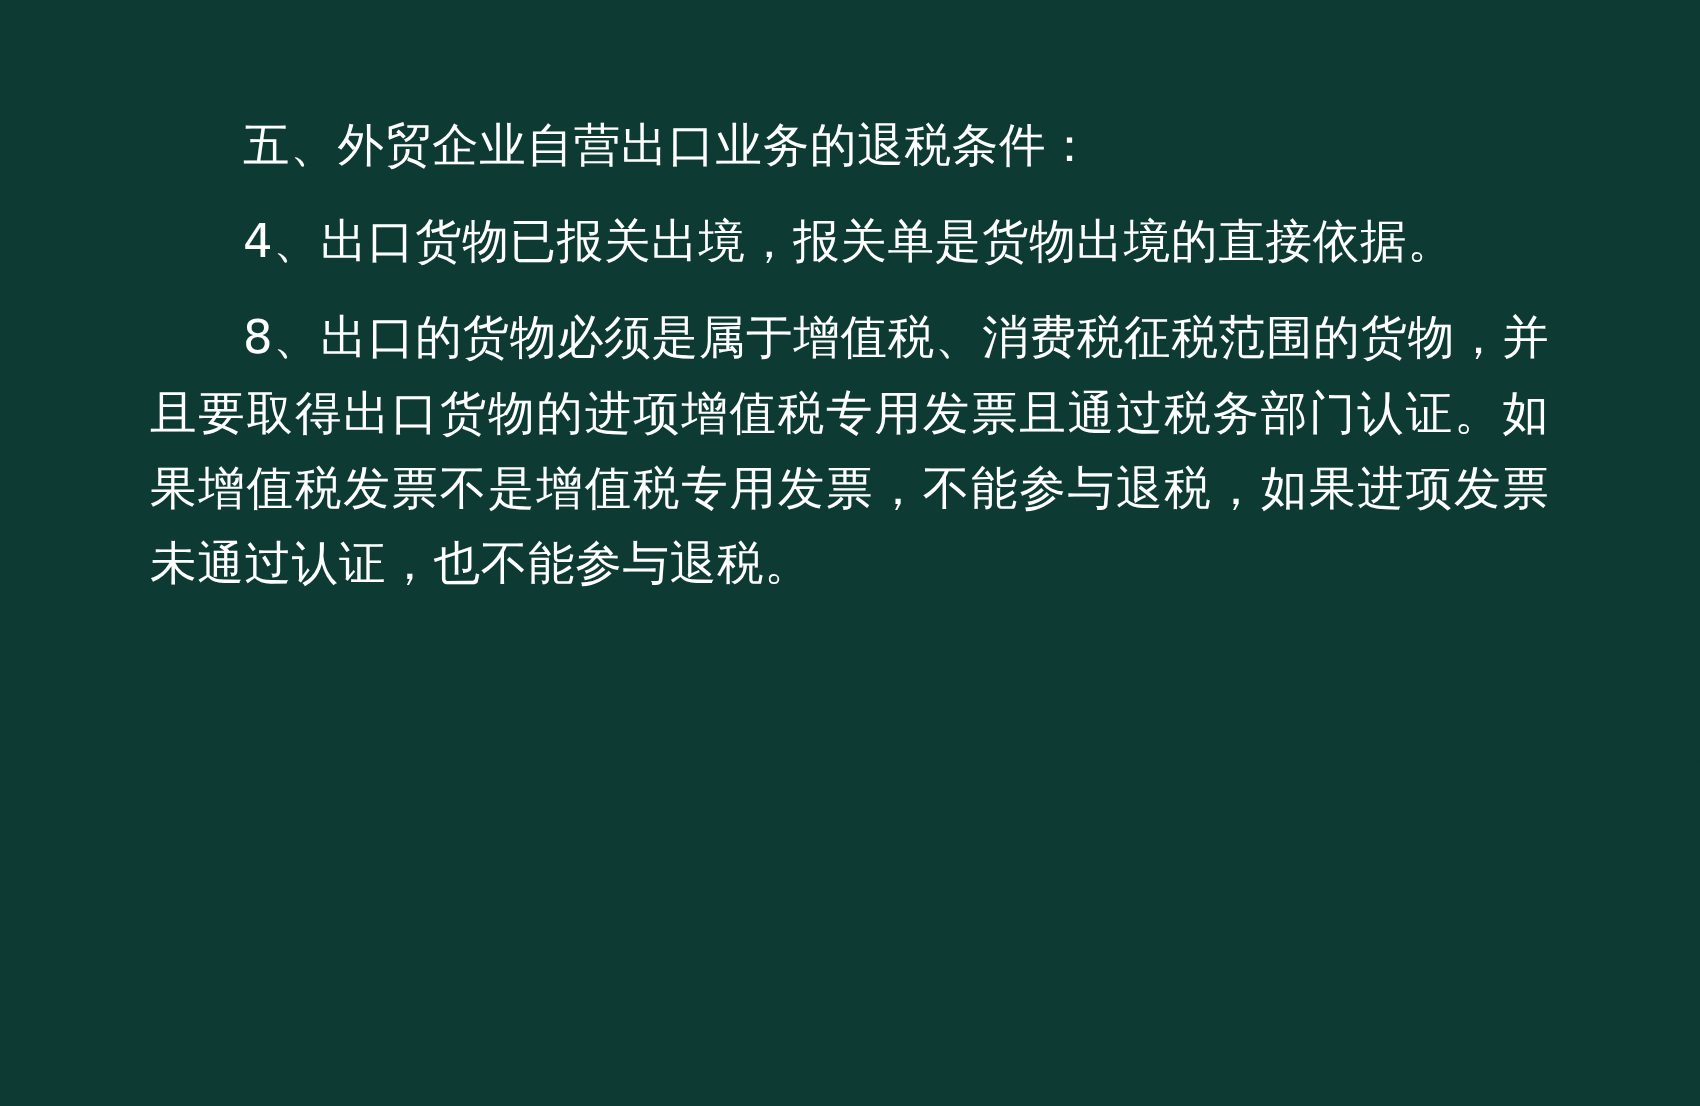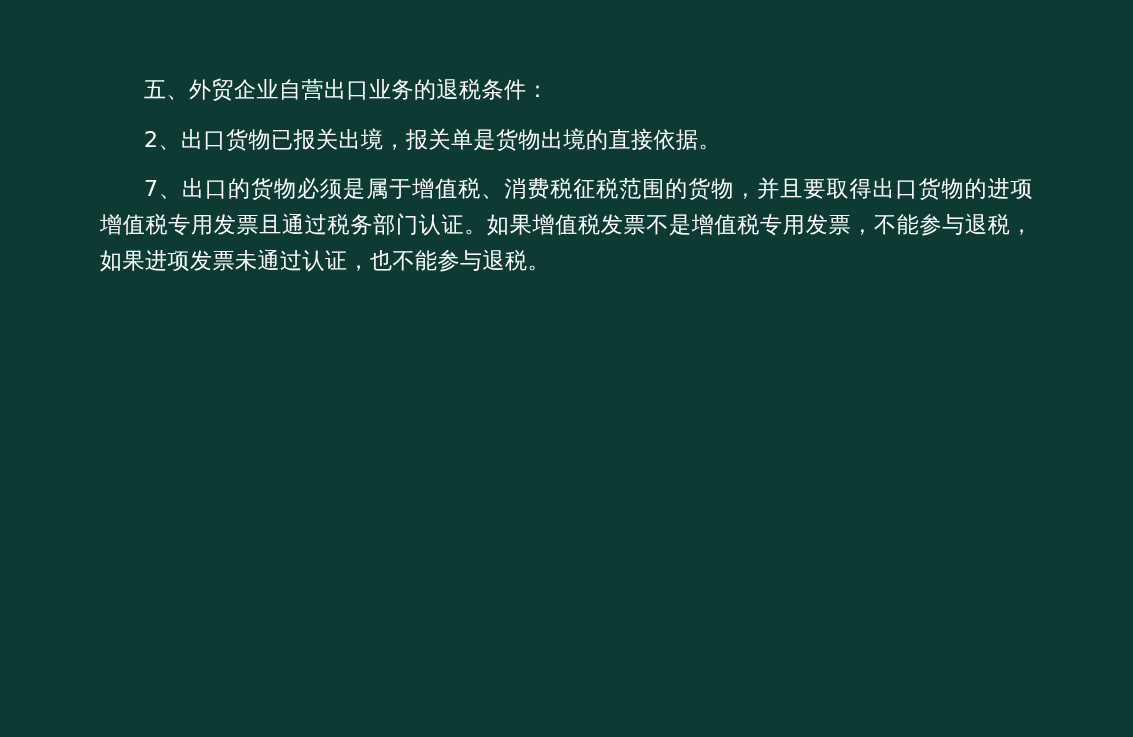--- a/index.html
+++ b/index.html
@@ -23,7 +23,7 @@
   }
   .content {
     color: #ffffff;
-    font-size: 22px;
+    font-size: 31px;
     line-height: 1.62;
     letter-spacing: 0.5px;
     font-weight: 400;

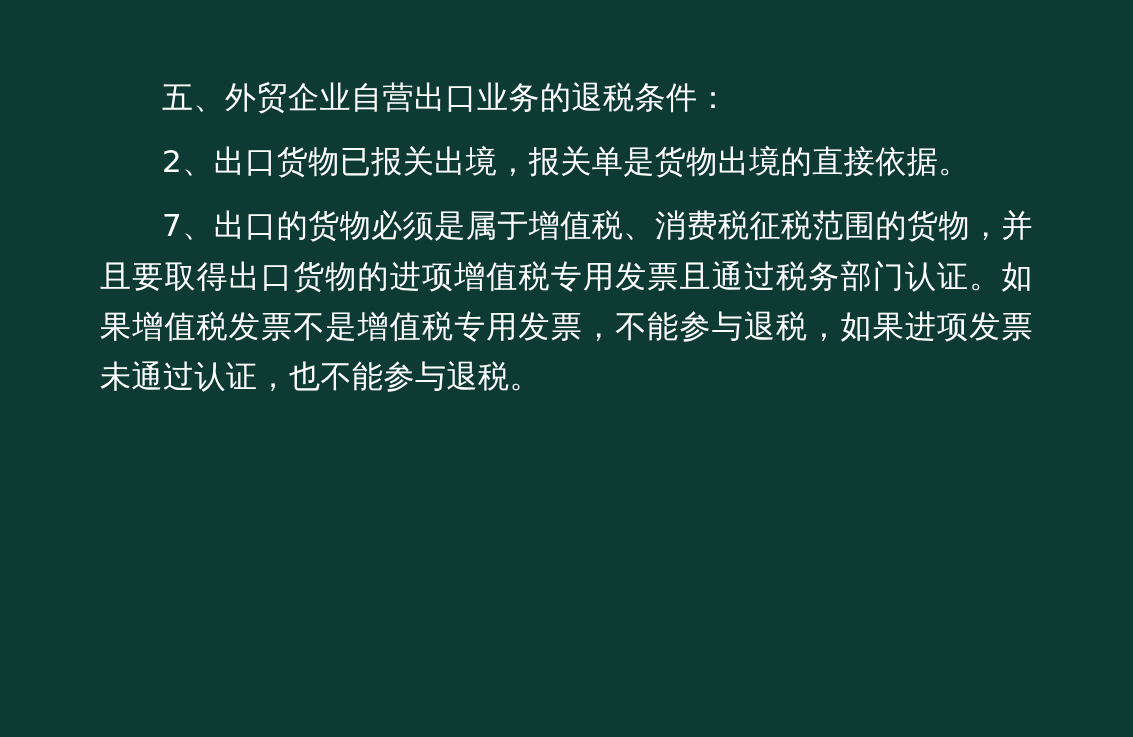--- a/index.html
+++ b/index.html
@@ -44,7 +44,7 @@
 <div class="slide">
   <div class="content">
     <p class="para">五、外贸企业自营出口业务的退税条件：</p>
-    <p class="para">2、出口货物已报关出境，报关单是货物出境的直接依据。</p>
+    <p class="para">4、出口货物已报关出境，报关单是货物出境的直接依据。</p>
     <p class="para">7、出口的货物必须是属于增值税、消费税征税范围的货物，并且要取得出口货物的进项增值税专用发票且通过税务部门认证。如果增值税发票不是增值税专用发票，不能参与退税，如果进项发票未通过认证，也不能参与退税。</p>
   </div>
 </div>

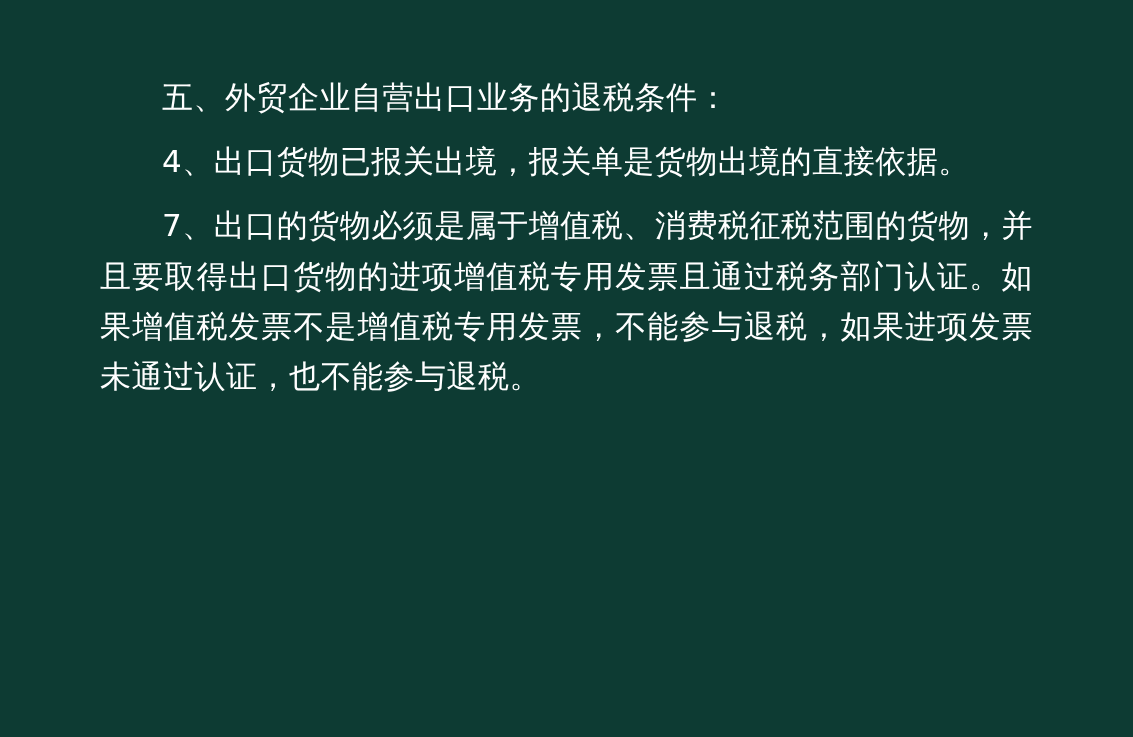--- a/index.html
+++ b/index.html
@@ -45,7 +45,7 @@
   <div class="content">
     <p class="para">五、外贸企业自营出口业务的退税条件：</p>
     <p class="para">4、出口货物已报关出境，报关单是货物出境的直接依据。</p>
-    <p class="para">7、出口的货物必须是属于增值税、消费税征税范围的货物，并且要取得出口货物的进项增值税专用发票且通过税务部门认证。如果增值税发票不是增值税专用发票，不能参与退税，如果进项发票未通过认证，也不能参与退税。</p>
+    <p class="para">8、出口的货物必须是属于增值税、消费税征税范围的货物，并且要取得出口货物的进项增值税专用发票且通过税务部门认证。如果增值税发票不是增值税专用发票，不能参与退税，如果进项发票未通过认证，也不能参与退税。</p>
   </div>
 </div>
 

